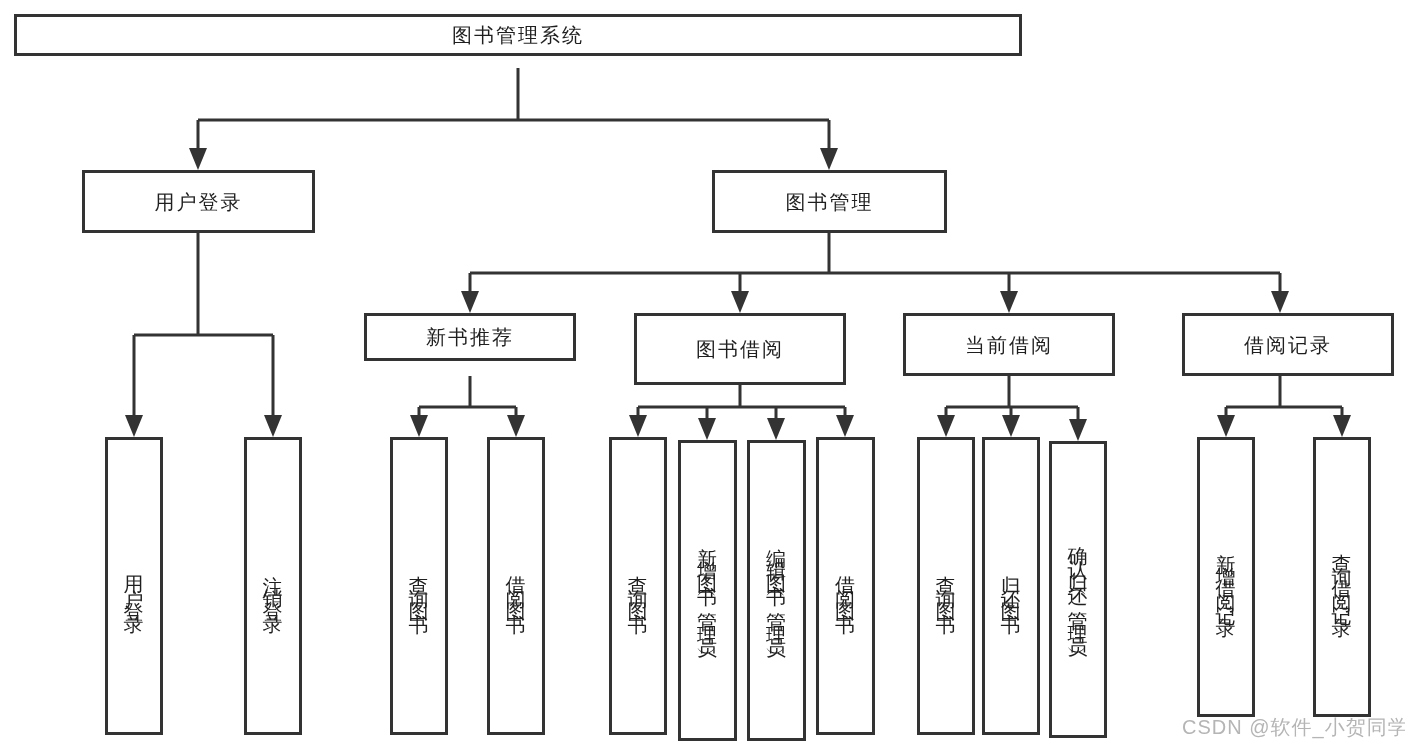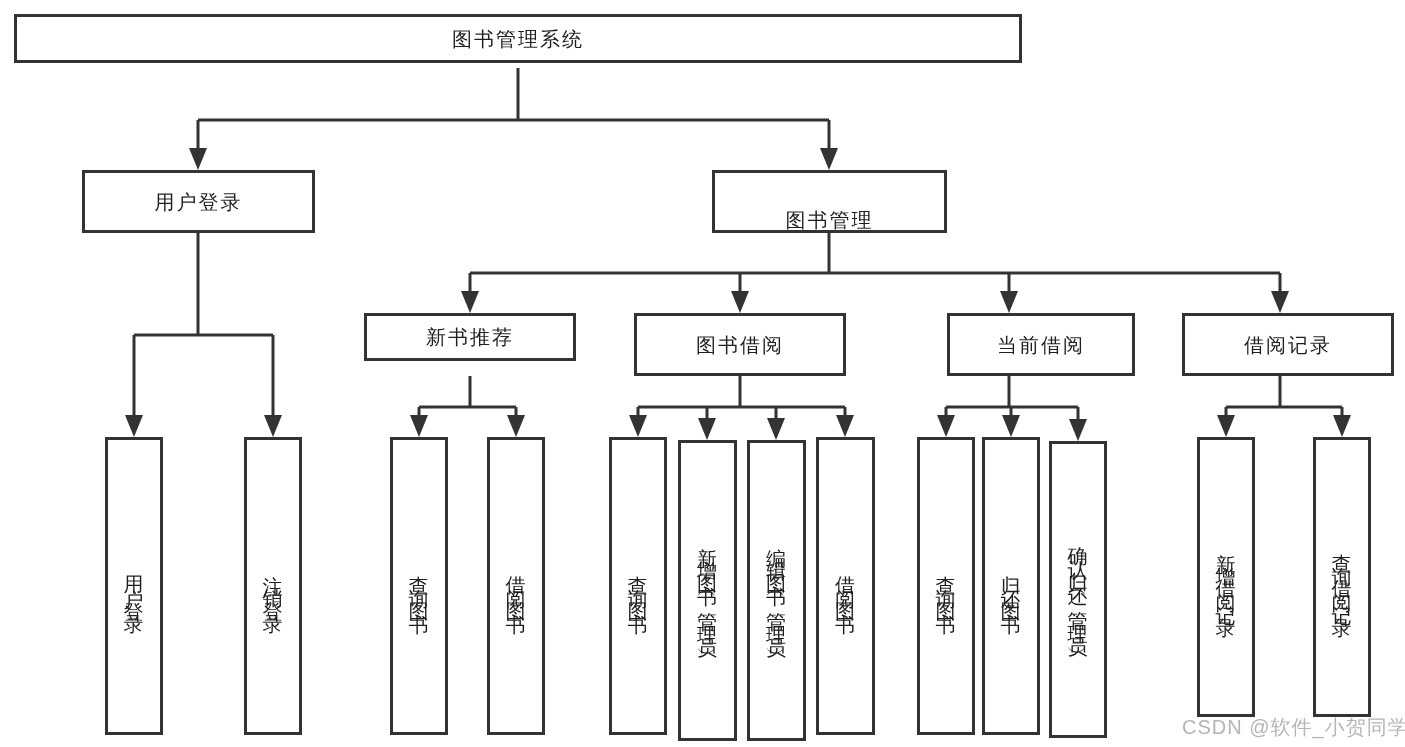--- a/index.html
+++ b/index.html
@@ -112,7 +112,7 @@
     </g>
   </svg>
 
-  <div class="node" style="left:14px; top:14px; width:1008px; height:49px;">
+  <div class="node" style="left:14px; top:14px; width:1008px; height:42px;">
     <span class="lbl">图书管理系统</span>
   </div>
 

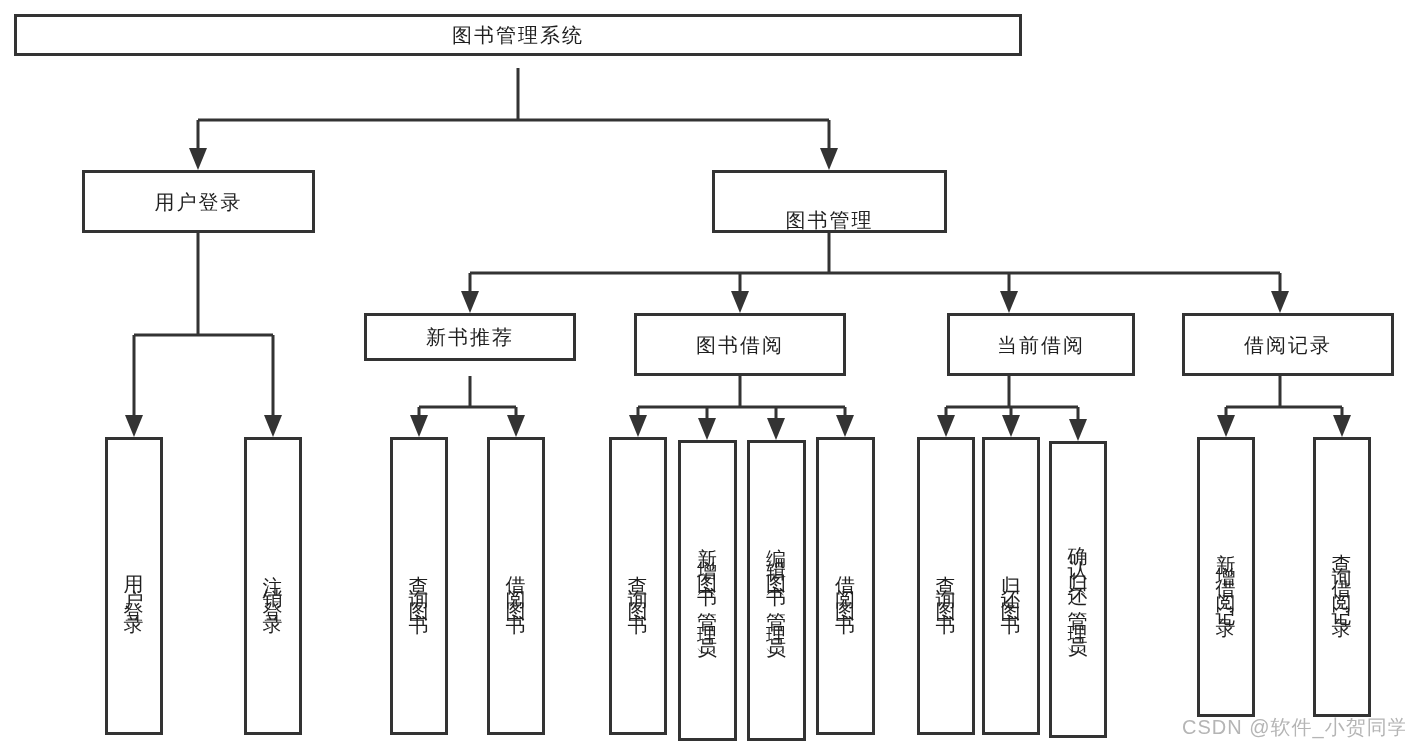--- a/index.html
+++ b/index.html
@@ -119,7 +119,7 @@
   <div class="node" style="left:82px; top:170px; width:233px; height:63px;">
     <span class="lbl">用户登录</span>
   </div>
-  <div class="node" style="left:712px; top:170px; width:235px; height:63px;align-items:flex-end;">
+  <div class="node" style="left:712px; top:170px; width:235px; height:63px;">
     <span class="lbl">图书管理</span>
   </div>
 

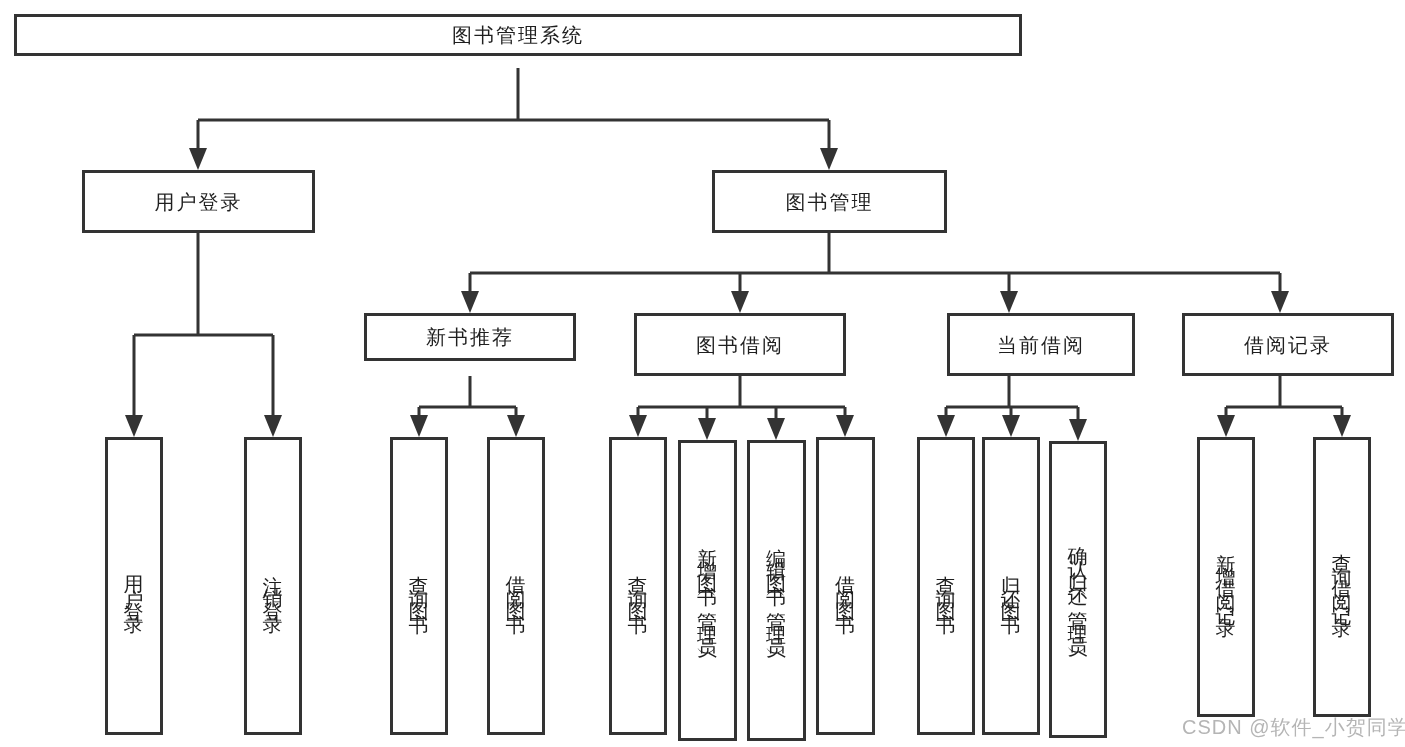--- a/index.html
+++ b/index.html
@@ -126,7 +126,7 @@
   <div class="node" style="left:364px; top:313px; width:212px; height:48px;">
     <span class="lbl">新书推荐</span>
   </div>
-  <div class="node" style="left:634px; top:313px; width:212px; height:63px;">
+  <div class="node" style="left:634px; top:313px; width:212px; height:72px;">
     <span class="lbl">图书借阅</span>
   </div>
   <div class="node" style="left:903px; top:313px; width:188px; height:63px;margin-left:44px;">

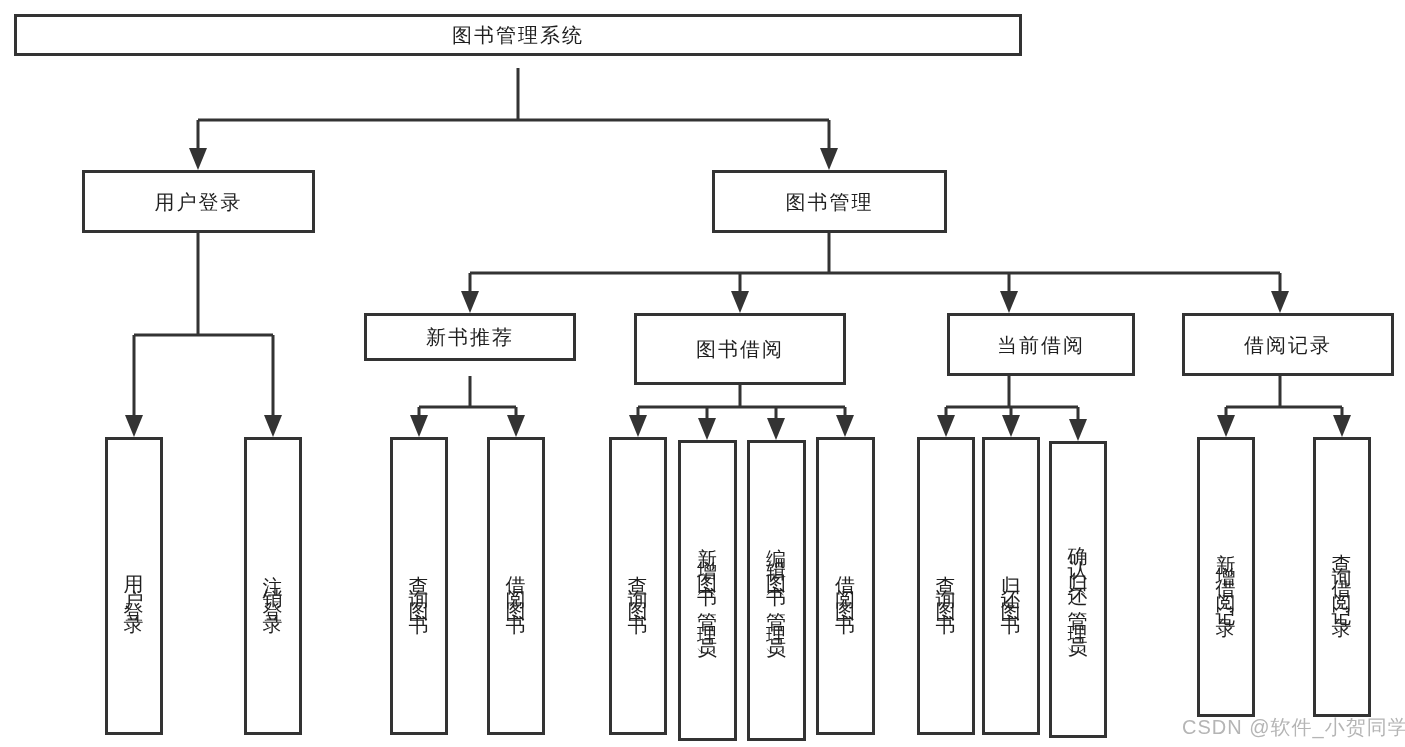--- a/index.html
+++ b/index.html
@@ -129,7 +129,7 @@
   <div class="node" style="left:634px; top:313px; width:212px; height:72px;">
     <span class="lbl">图书借阅</span>
   </div>
-  <div class="node" style="left:903px; top:313px; width:188px; height:63px;margin-left:44px;">
+  <div class="node" style="left:903px; top:313px; width:212px; height:63px;">
     <span class="lbl">当前借阅</span>
   </div>
   <div class="node" style="left:1174px; top:313px; width:212px; height:63px;margin-left:8px;">

